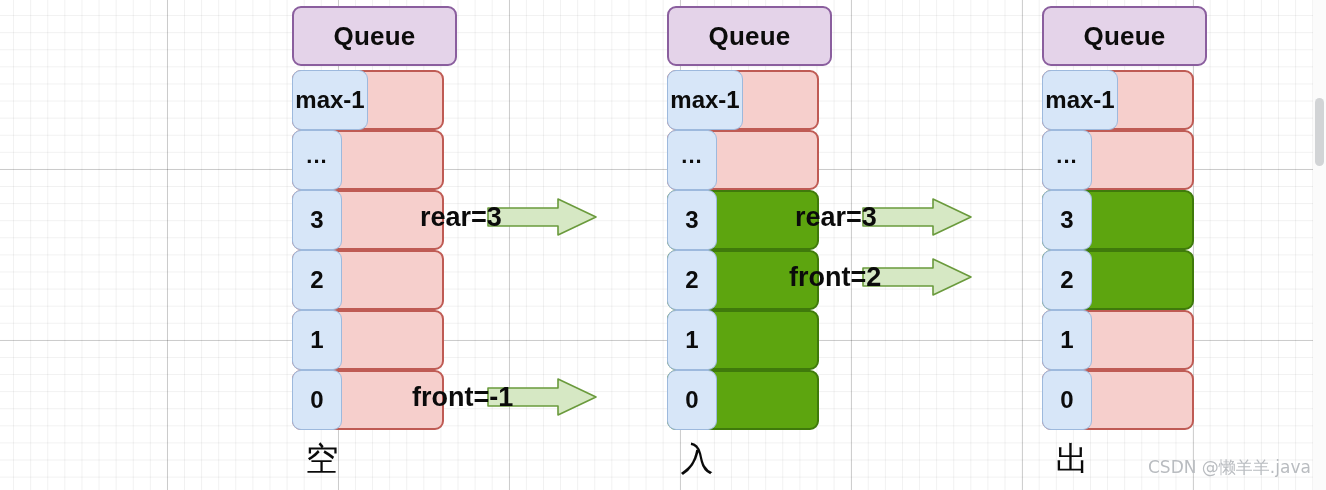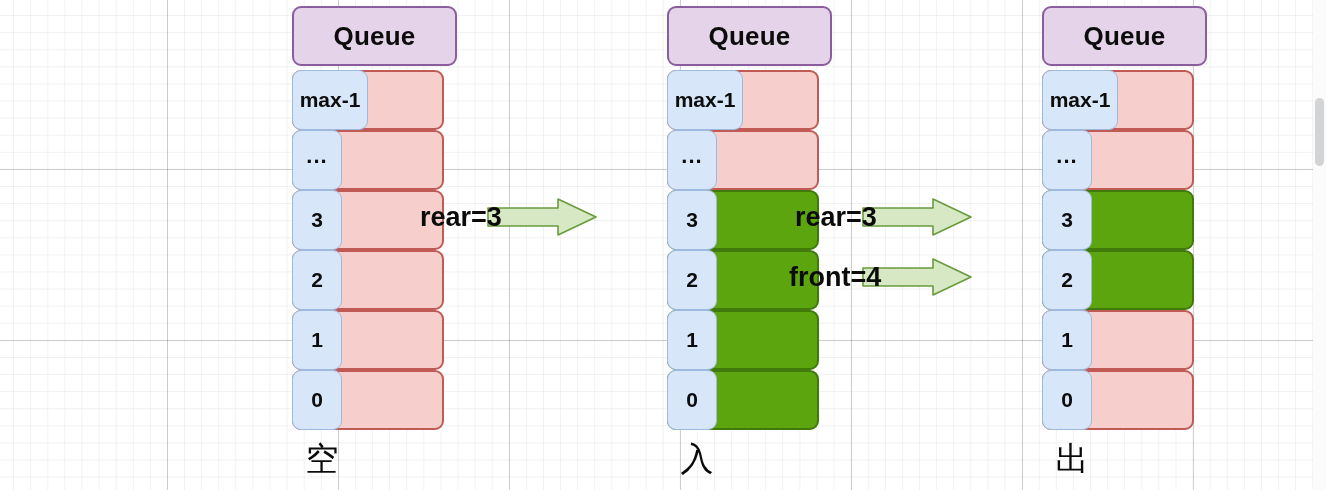--- a/index.html
+++ b/index.html
@@ -90,7 +90,7 @@
     display: flex;
     align-items: center;
     justify-content: center;
-    font-size: 21px;
+    font-size: 24px;
     font-weight: bold;
     color: #0c0c0c;
     z-index: 2;

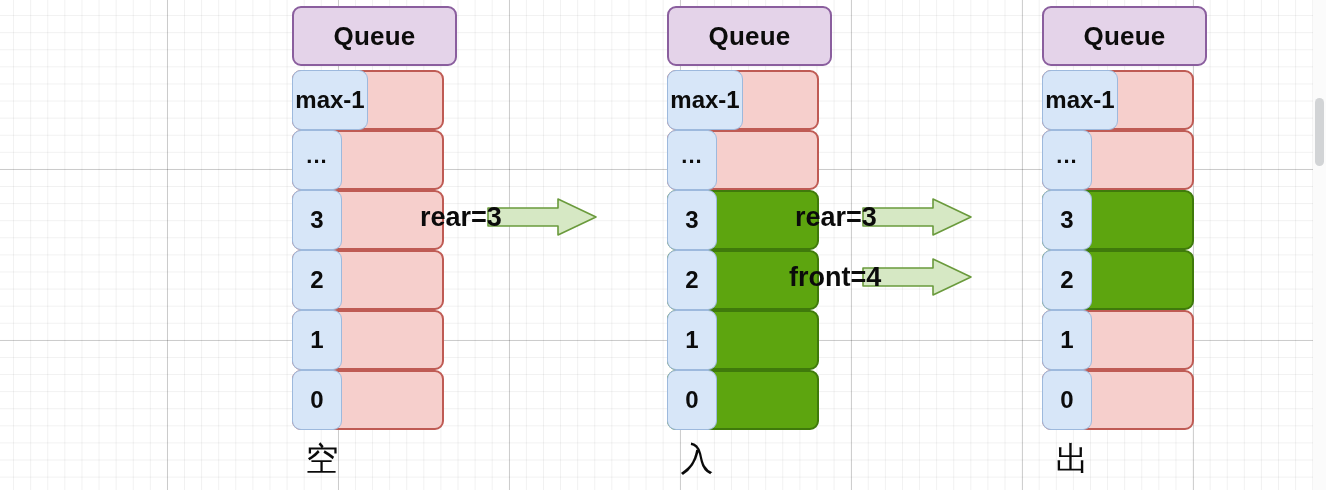--- a/index.html
+++ b/index.html
@@ -281,7 +281,7 @@
     <svg class="arrow" width="186" height="42" viewBox="0 0 186 42">
       <polygon points="74,12 144,12 144,3 182,21 144,39 144,30 74,30" fill="#d6e8c4" stroke="#6a9a3c" stroke-width="1.6" stroke-linejoin="round"></polygon>
     </svg>
-    <span class="anno-label">front=4</span>
+    <span class="anno-label">front=2</span>
   </div>
 
 

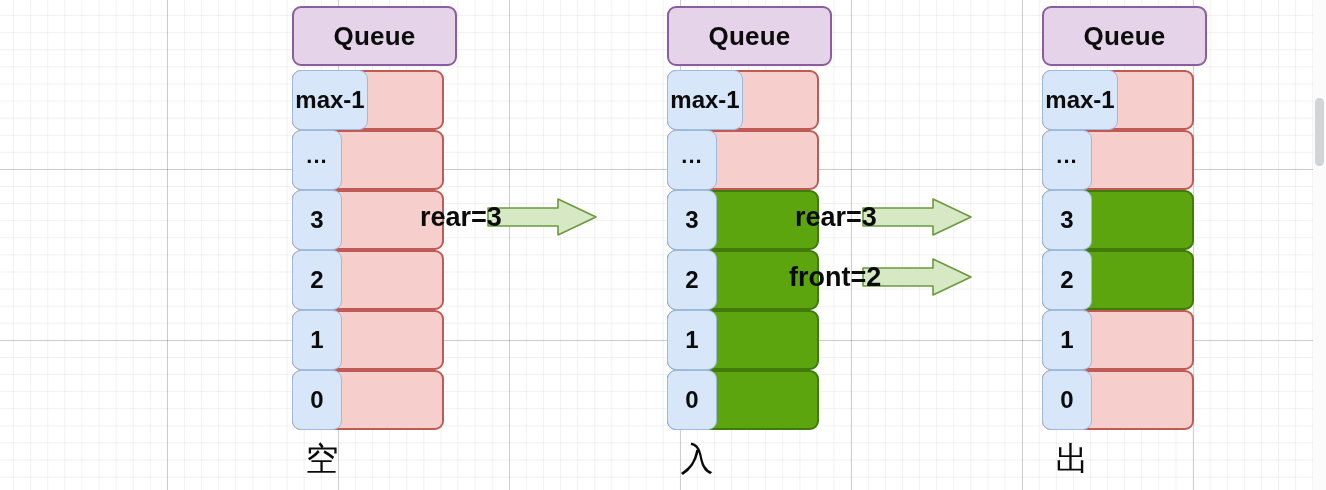--- a/index.html
+++ b/index.html
@@ -269,6 +269,12 @@
     <span class="anno-label">rear=3</span>
   </div>
 
+  <div class="anno" style="left:412px; top:376px; width:190px;">
+    <svg class="arrow" width="190" height="42" viewBox="0 0 190 42">
+      <polygon points="76,12 146,12 146,3 184,21 146,39 146,30 76,30" fill="#d6e8c4" stroke="#6a9a3c" stroke-width="1.6" stroke-linejoin="round"></polygon>
+    </svg>
+    <span class="anno-label">front=-1</span>
+  </div>
 
   <div class="anno" style="left:795px; top:196px; width:180px;">
     <svg class="arrow" width="180" height="42" viewBox="0 0 180 42">

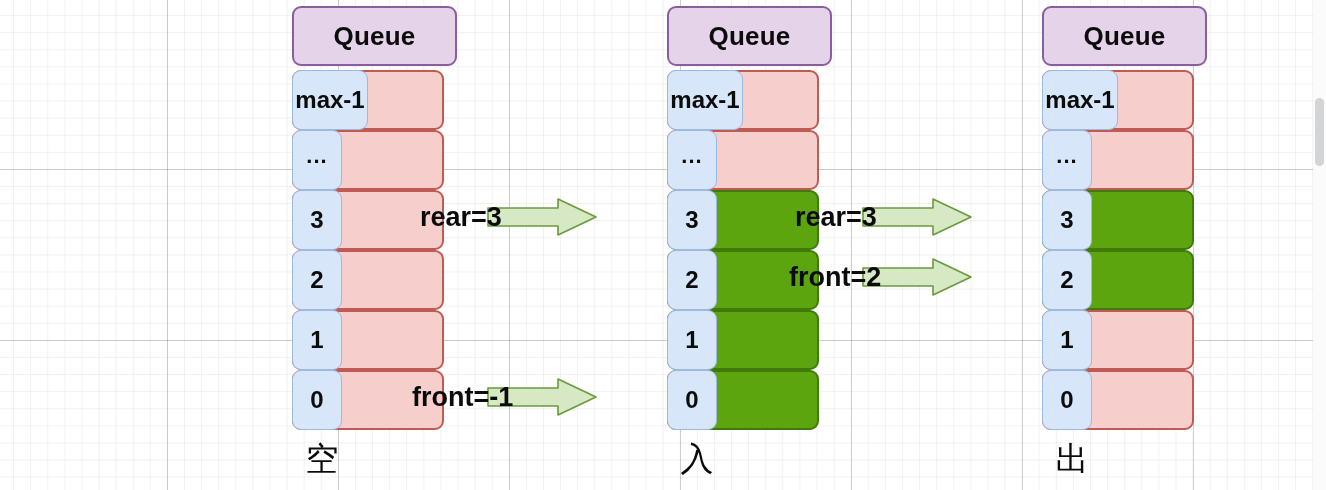--- a/index.html
+++ b/index.html
@@ -290,6 +290,7 @@
     <span class="anno-label">front=2</span>
   </div>
 
+  <div class="watermark" style="left:1148px; top:456px;">CSDN @懒羊羊.java</div>
 
   <div class="scroll-track">
     <div class="scroll-thumb"></div>

